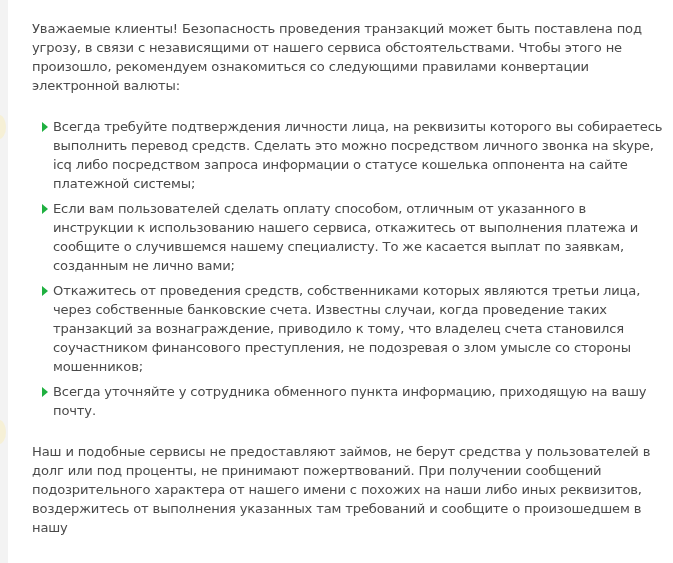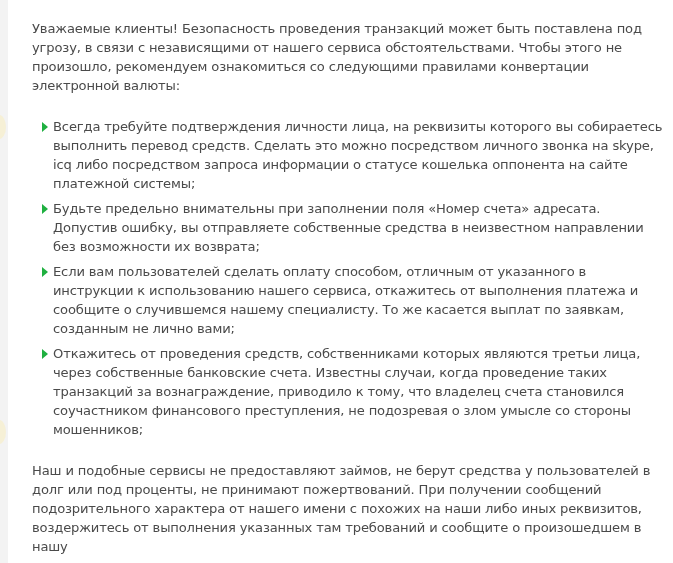--- a/index.html
+++ b/index.html
@@ -87,10 +87,6 @@
     </li>
     <li>
       <span class="bullet"></span>
-      <span>Будьте предельно внимательны при заполнении поля «Номер счета» адресата. Допустив ошибку, вы отправляете собственные средства в неизвестном направлении без возможности их возврата;</span>
-    </li>
-    <li>
-      <span class="bullet"></span>
       <span>Если вам пользователей сделать оплату способом, отличным от указанного в инструкции к использованию нашего сервиса, откажитесь от выполнения платежа и сообщите о случившемся нашему специалисту. То же касается выплат по заявкам, созданным не лично вами;</span>
     </li>
     <li>

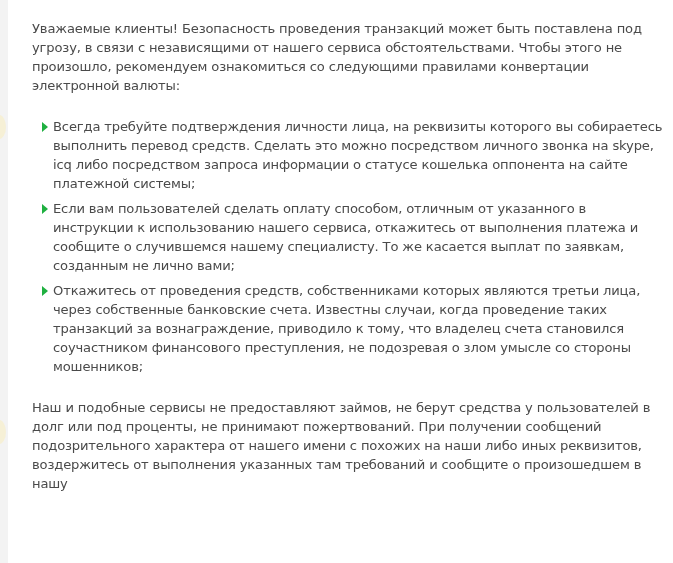--- a/index.html
+++ b/index.html
@@ -93,6 +93,10 @@
       <span class="bullet"></span>
       <span>Откажитесь от проведения средств, собственниками которых являются третьи лица, через собственные банковские счета. Известны случаи, когда проведение таких транзакций за вознаграждение, приводило к тому, что владелец счета становился соучастником финансового преступления, не подозревая о злом умысле со стороны мошенников;</span>
     </li>
+    <li>
+      <span class="bullet"></span>
+      <span>Всегда уточняйте у сотрудника обменного пункта информацию, приходящую на вашу почту.</span>
+    </li>
   </ul>
 
   <p class="closing"><span>Наш и подобные сервисы не предоставляют займов, не берут средства у пользователей в долг или под проценты, не принимают пожертвований. При получении сообщений подозрительного характера от нашего имени с похожих на наши либо иных реквизитов, воздержитесь от выполнения указанных там требований и сообщите о произошедшем в нашу </span></p>

